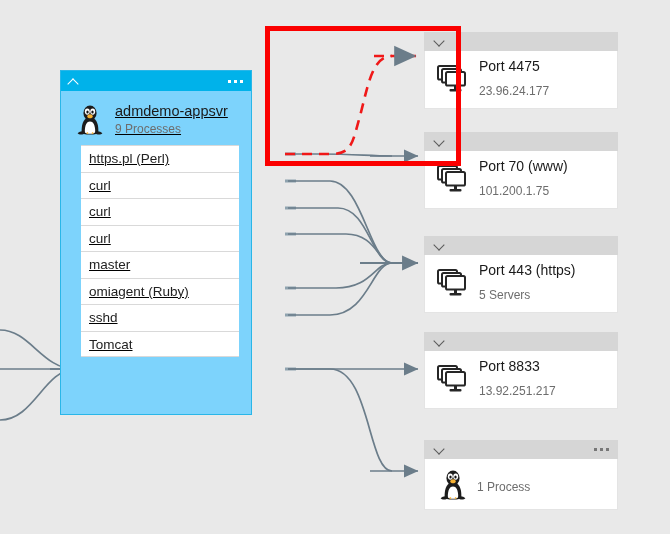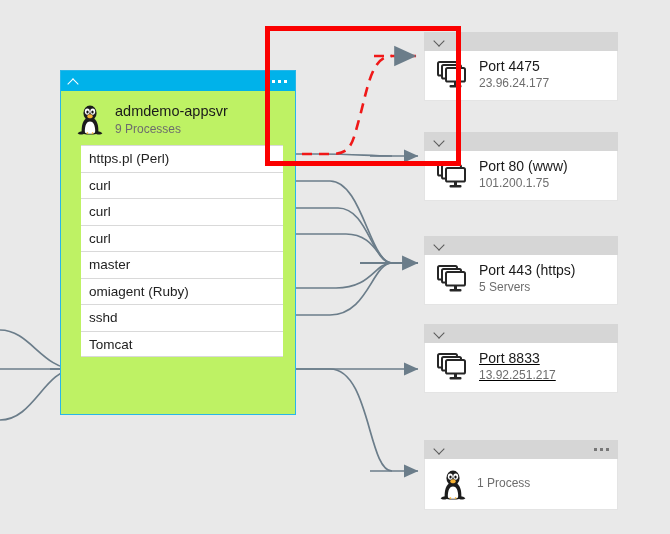--- a/index.html
+++ b/index.html
@@ -83,7 +83,7 @@
   .node-ico{width:34px;height:30px;flex:0 0 auto;margin-right:9px;}
   .node-tux{width:30px;height:34px;flex:0 0 auto;margin-right:9px;margin-left:2px;}
   .node-title{font-size:14px;color:#1a1a1a;line-height:17px;}
-  .node-sub{font-size:12px;color:#6d6d6d;line-height:15px;margin-top:1px;}
+  .node-sub{font-size:12px;color:#6d6d6d;line-height:15px;margin-top:9px;}
 
   
   .highlight-rect{

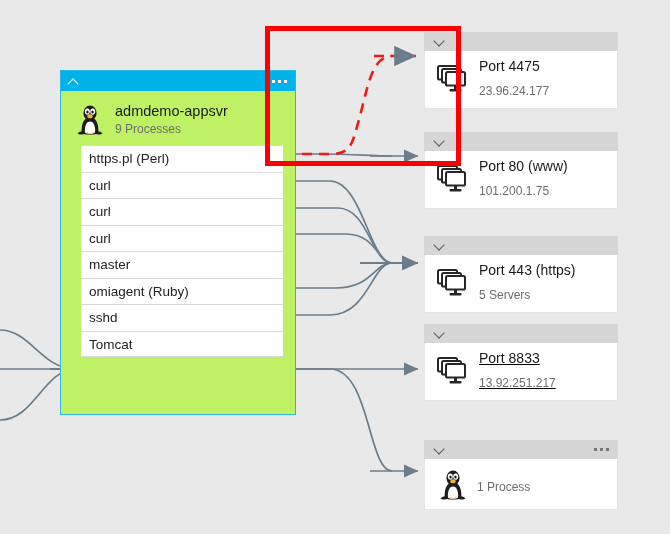--- a/index.html
+++ b/index.html
@@ -17,11 +17,12 @@
   
   .server-card{
     position:absolute;
-    left:60px;top:70px;width:236px;height:345px;
-    background:#bef264;
+    left:60px;top:70px;width:192px;height:345px;
+    background:#7dd3fc;
     border:1px solid #29b6e8;
     box-sizing:border-box;
     box-shadow:0 0 0 0 rgba(0,0,0,0);
+    text-decoration:underline;
   }
   .server-head{
     height:20px;background:#00b2ea;

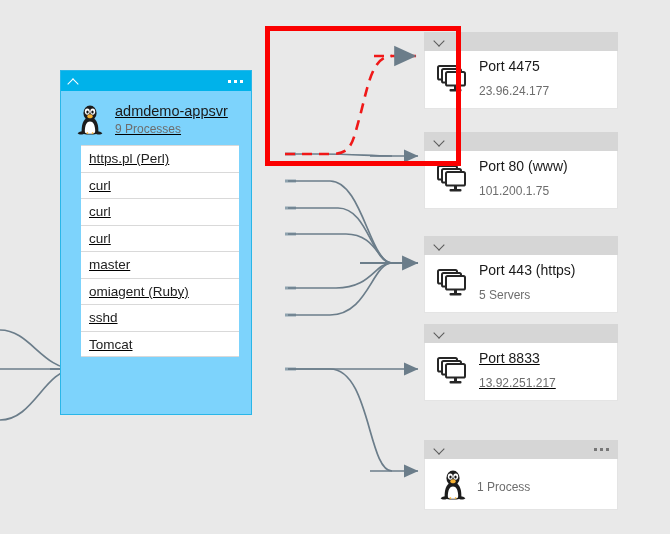--- a/index.html
+++ b/index.html
@@ -225,7 +225,7 @@
             <rect x="13.5" y="25" width="12" height="2.4" rx="1" fill="#262626"></rect>
           </svg>
           <div>
-            <div class="node-title">Port 80 (www)</div>
+            <div class="node-title">Port 70 (www)</div>
             <div class="node-sub">101.200.1.75</div>
           </div>
         </div>

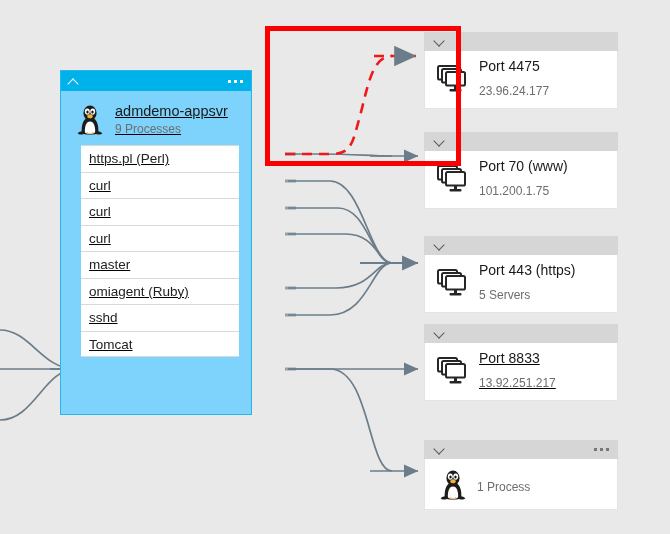--- a/index.html
+++ b/index.html
@@ -249,7 +249,7 @@
           </div>
         </div>
       </div>
-      <div class="node-card" style="top: 324px; text-decoration: underline;">
+      <div class="node-card" style="top: 332px;">
         <div class="node-head">
           <span class="chev-dn"></span>
           <span></span>

